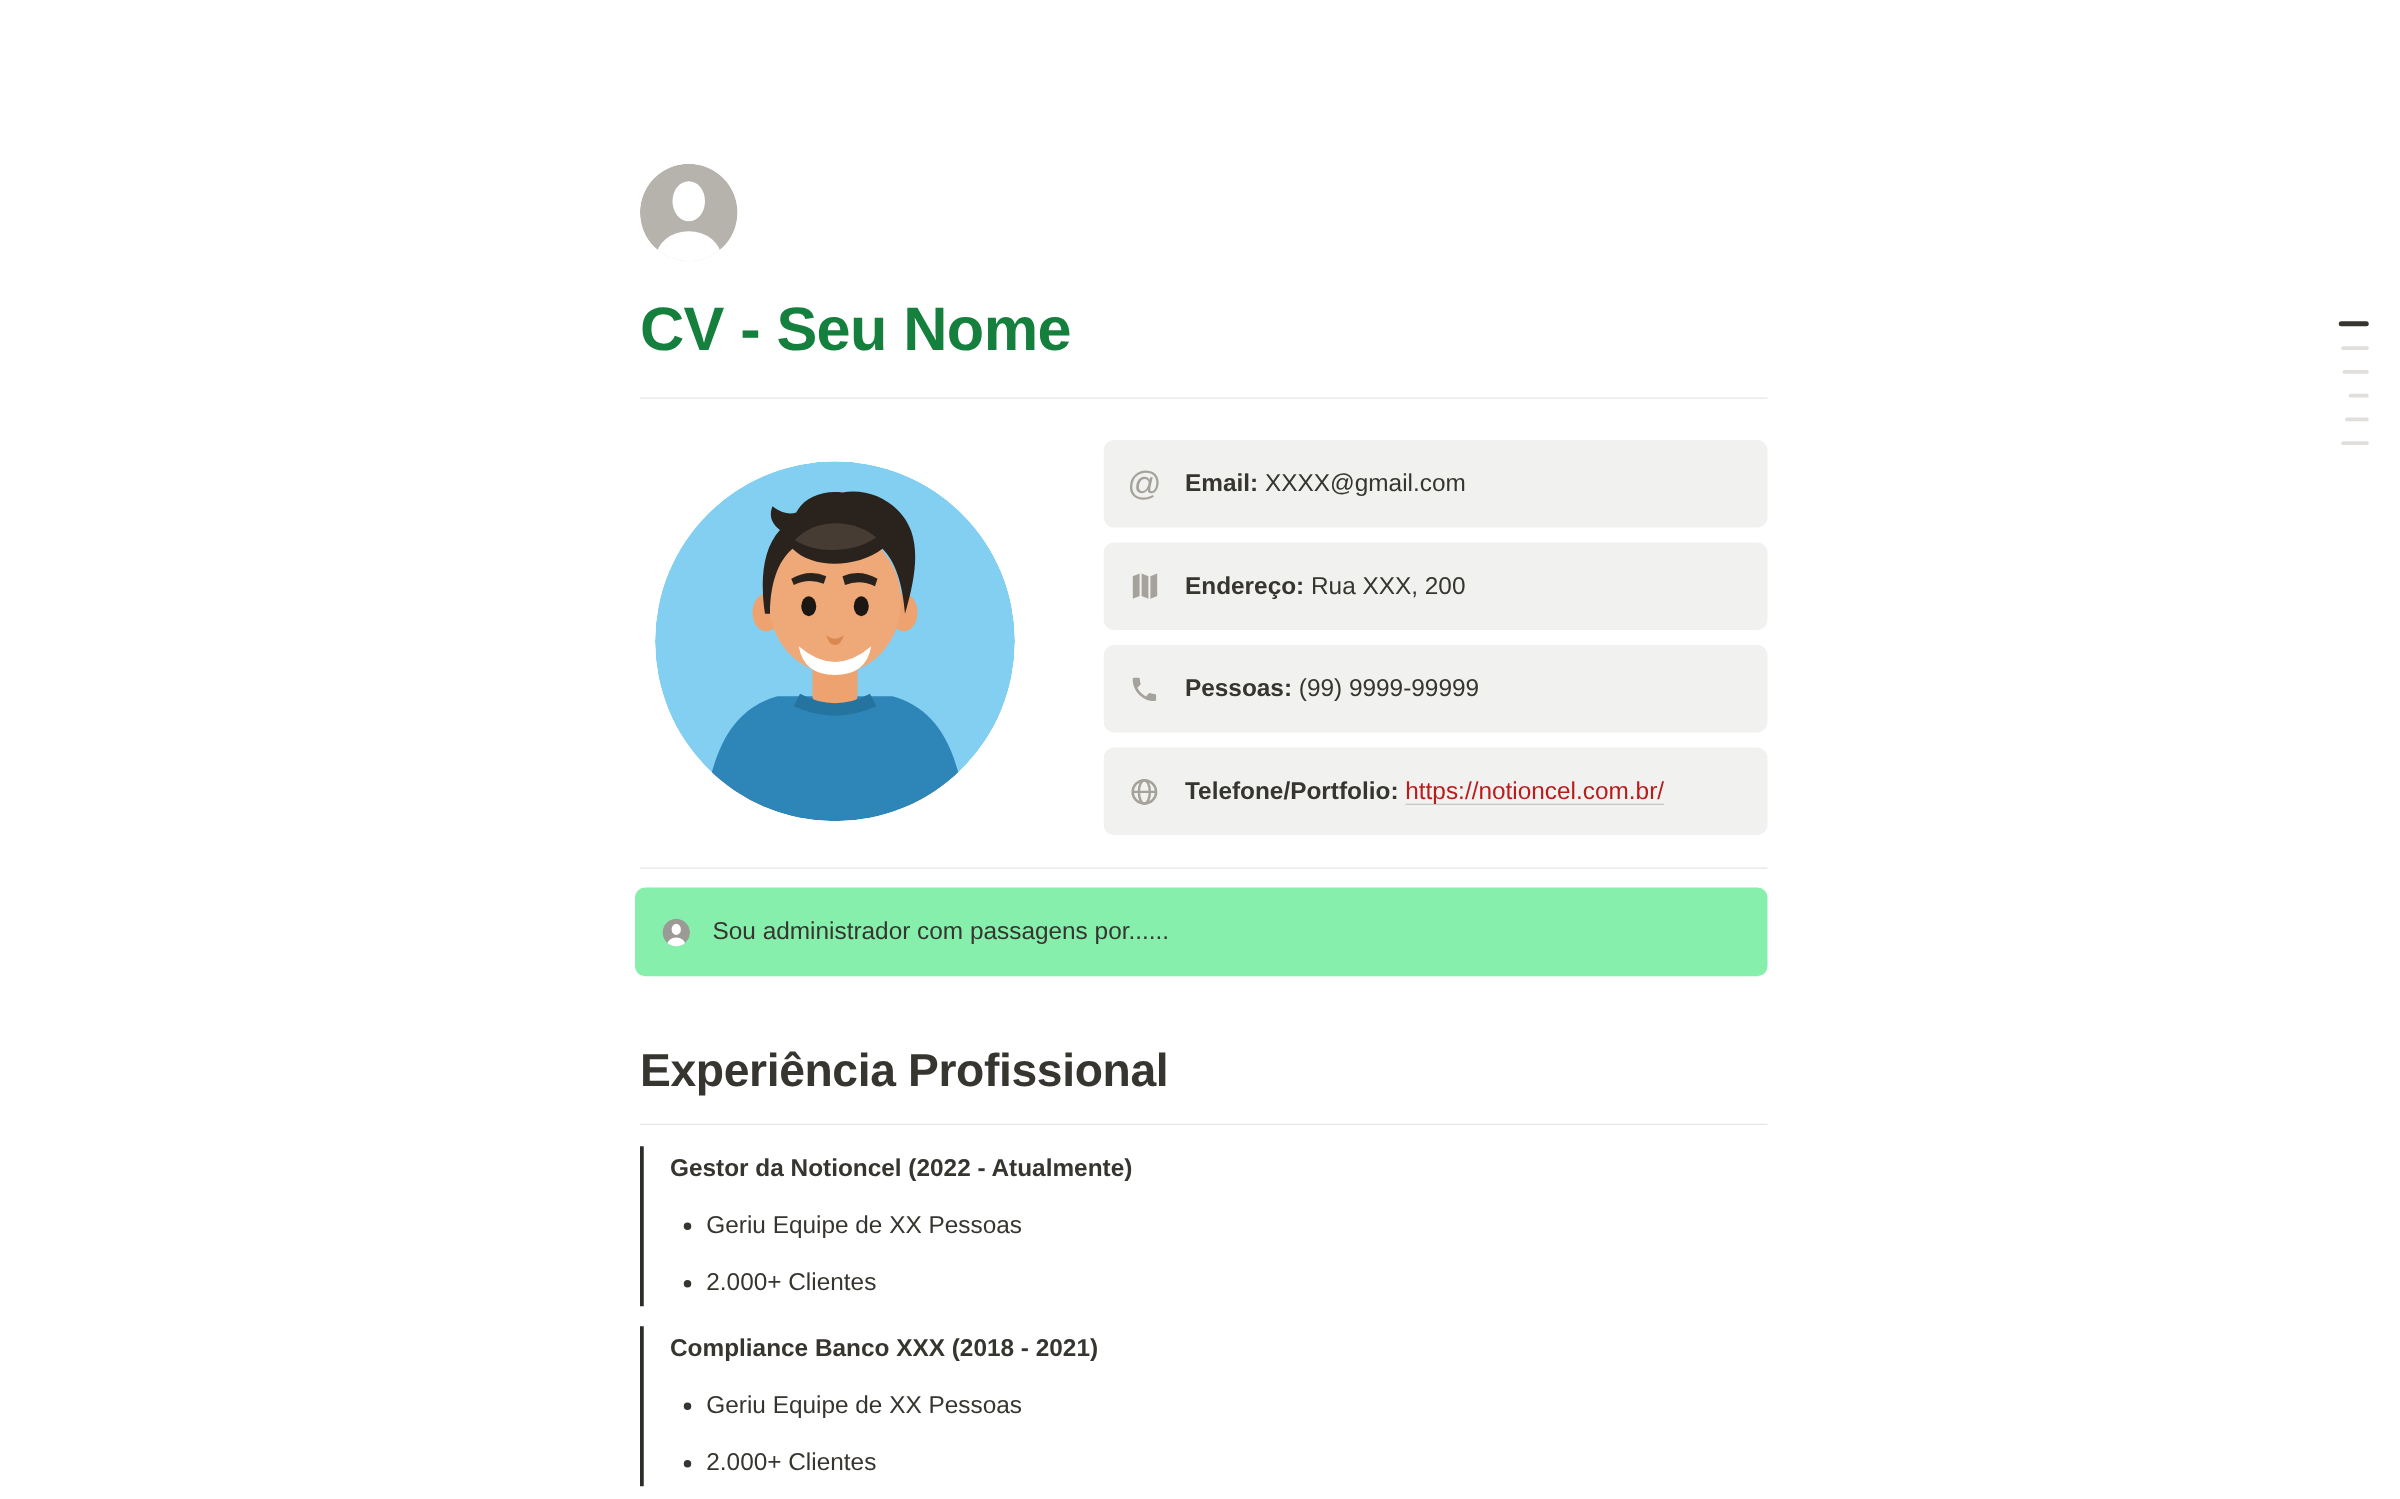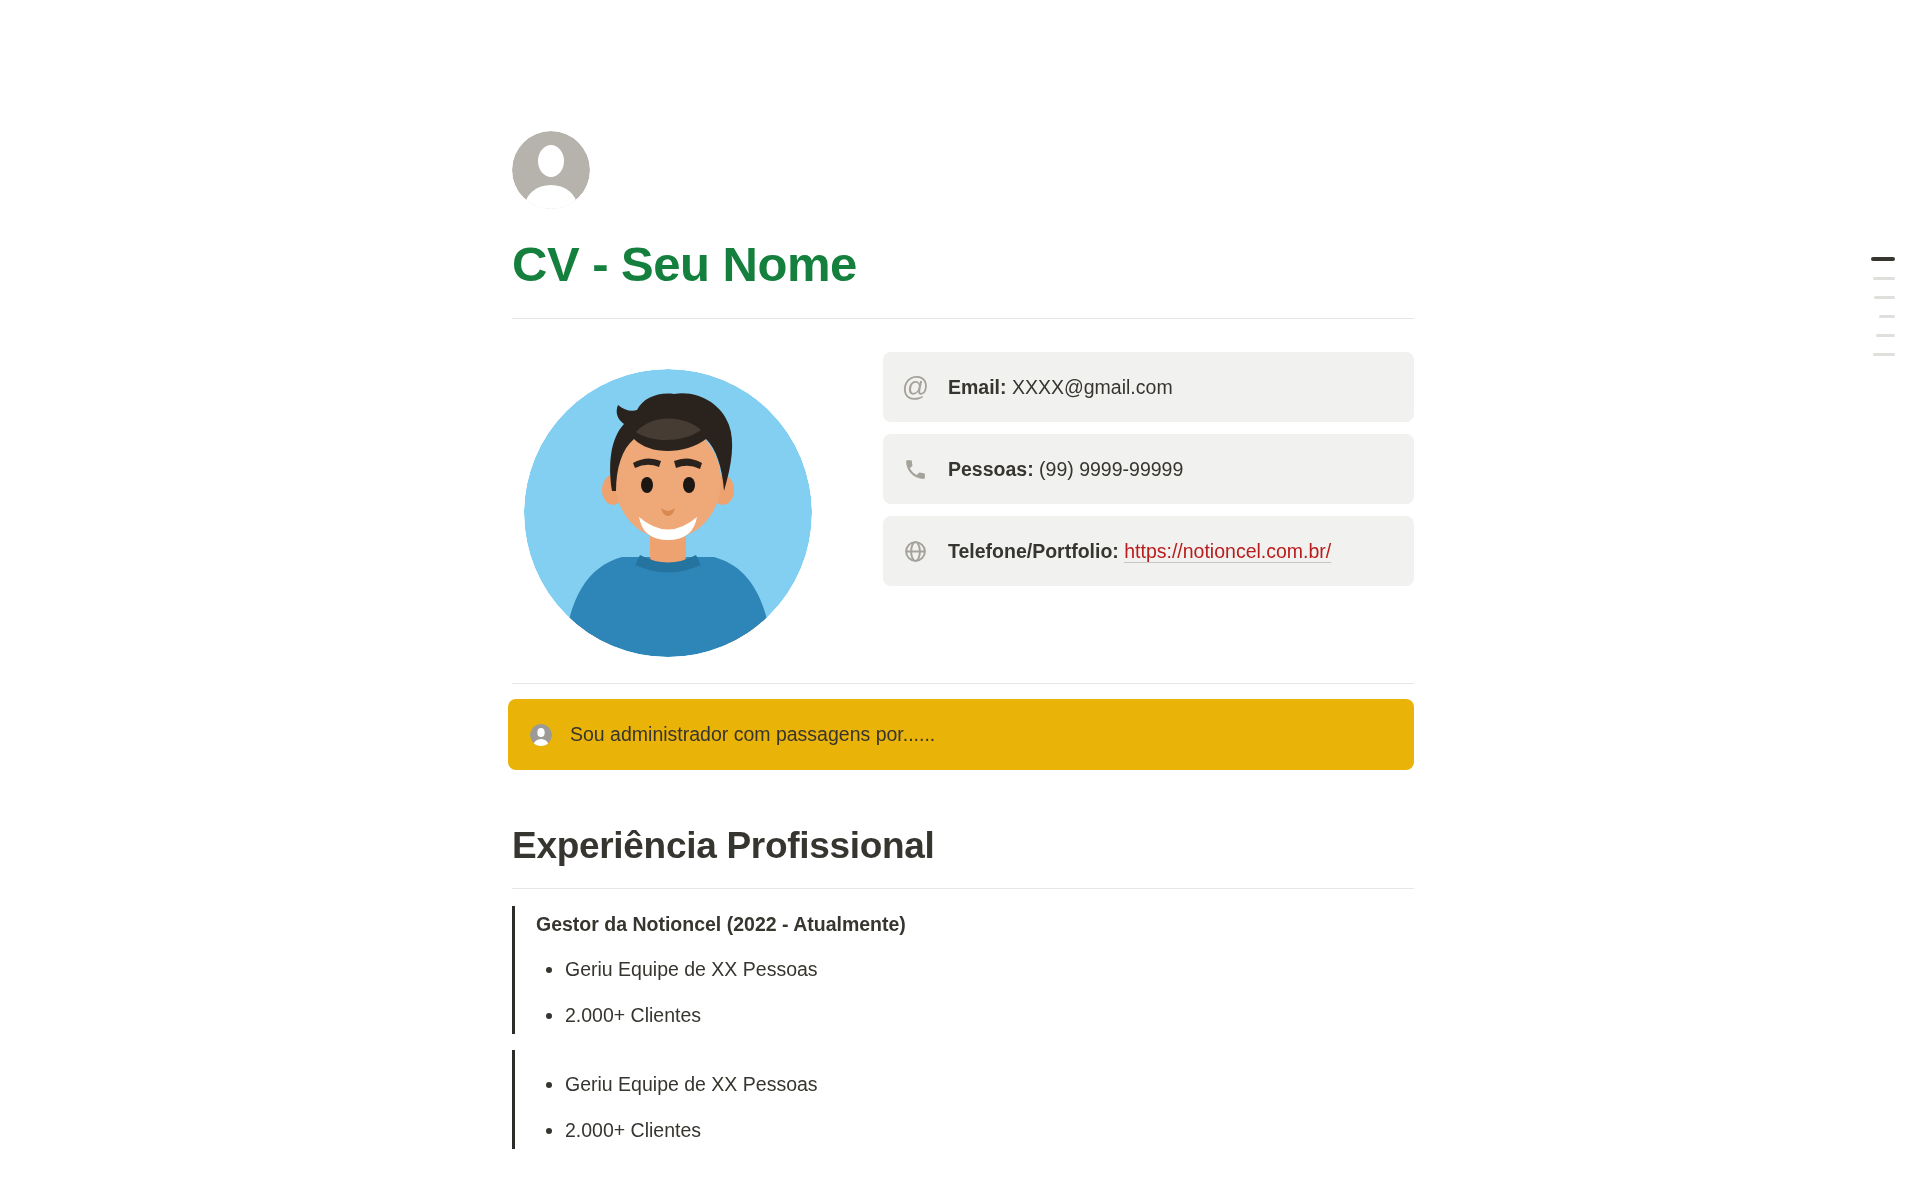--- a/index.html
+++ b/index.html
@@ -138,6 +138,16 @@
         <span><span class="lbl">Email:</span> <span class="val">XXXX@gmail.com</span></span>
       </div>
 
+      <div class="info-box">
+        <span class="info-icon">
+          <svg width="26" height="26" viewBox="0 0 24 24" fill="#a5a29b">
+            <path d="M3 4.6l5-2v16.6l-5 2z"></path>
+            <path d="M9.5 2.6l5 2v16.6l-5-2z"></path>
+            <path d="M16 4.6l5-2v16.6l-5 2z"></path>
+          </svg>
+        </span>
+        <span><span class="lbl">Endereço:</span> <span class="val">Rua XXX, 200</span></span>
+      </div>
 
       <div class="info-box">
         <span class="info-icon">

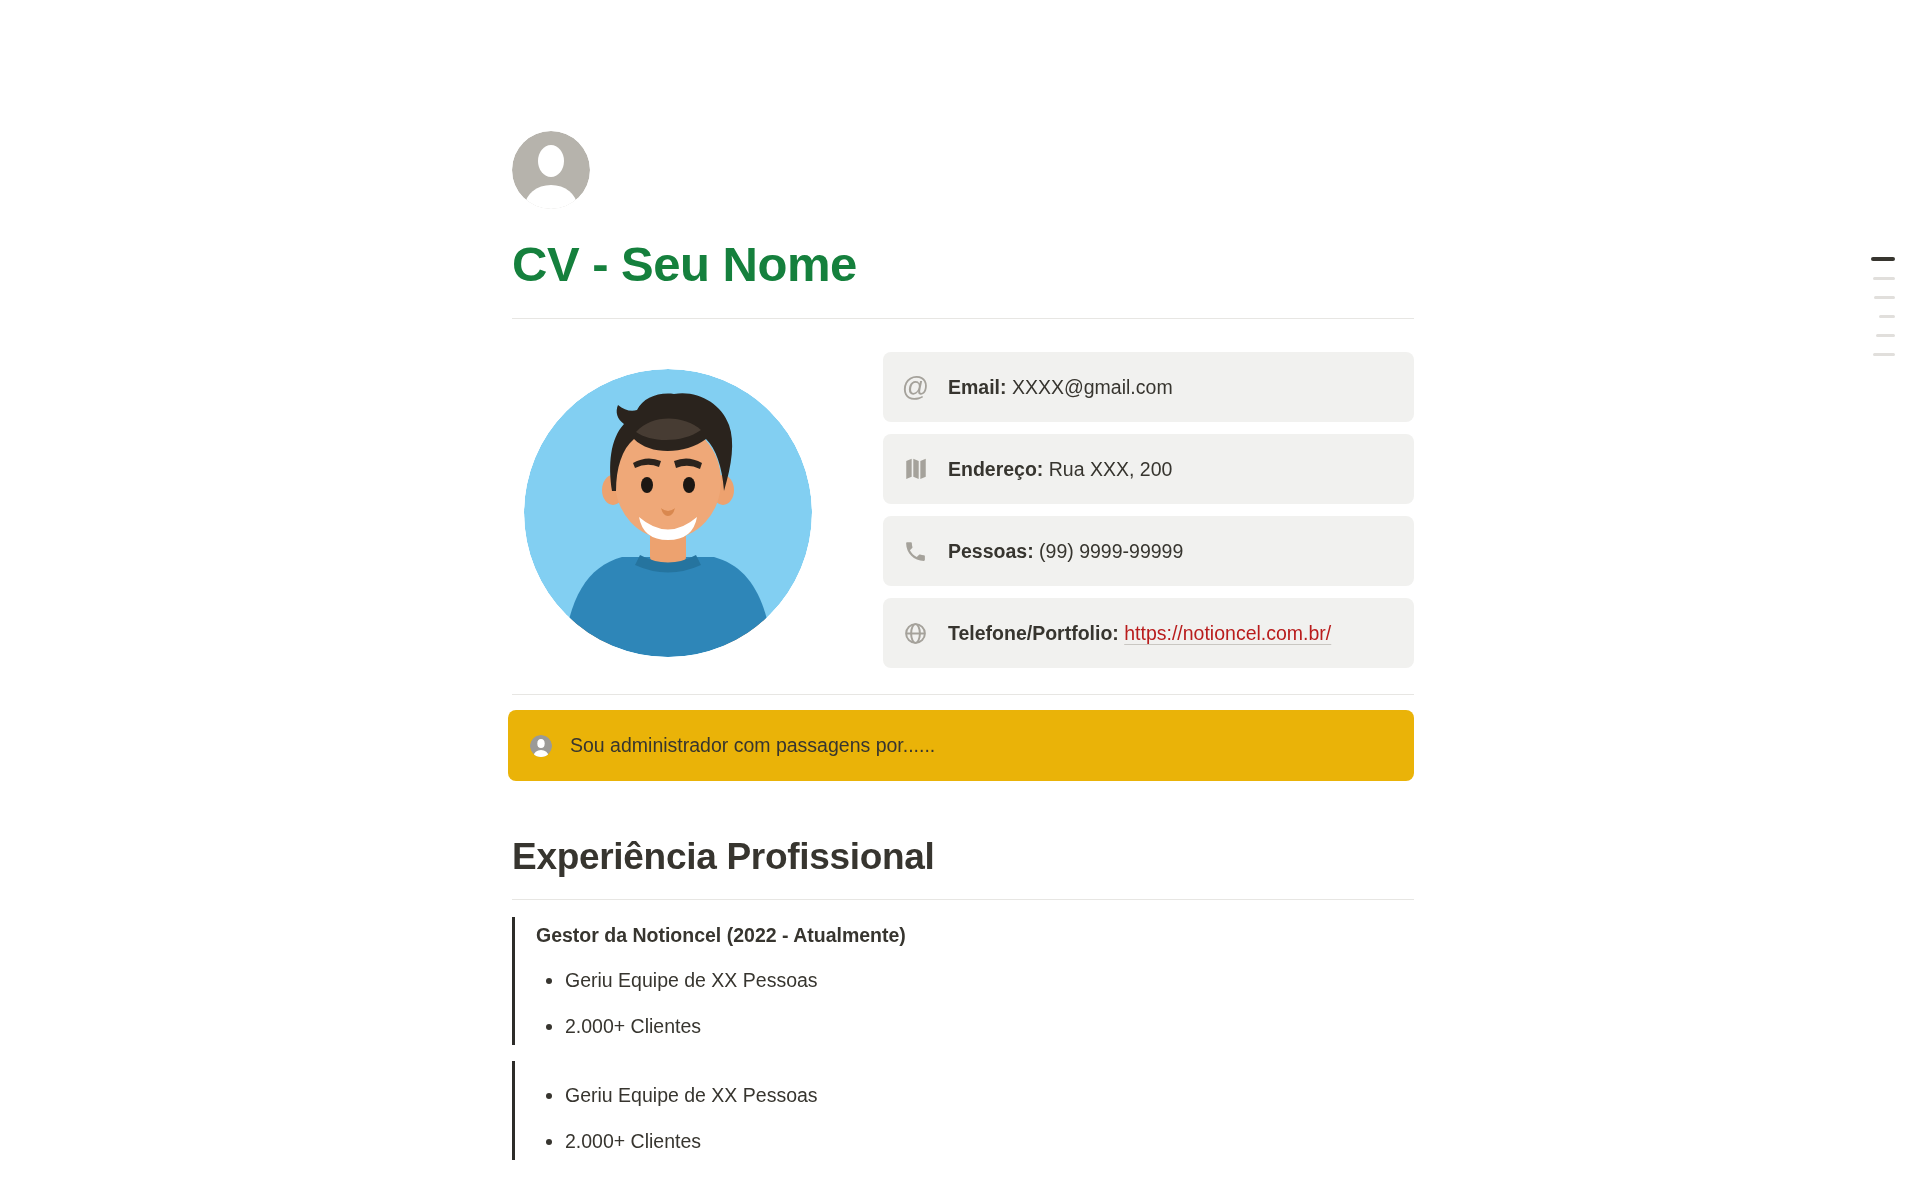--- a/index.html
+++ b/index.html
@@ -42,7 +42,7 @@
   }
 
   .callout{
-    margin:15px 0 0 -4px;width:906px;height:71px;background:#eab308;
+    margin:15px 0 0 -4px;width:906px;height:71px;background:#86efac;
     border-radius:8px;display:flex;align-items:center;gap:18px;
     padding:0 20px 0 22px;box-sizing:border-box;font-size:19.5px;cursor:text;
   }

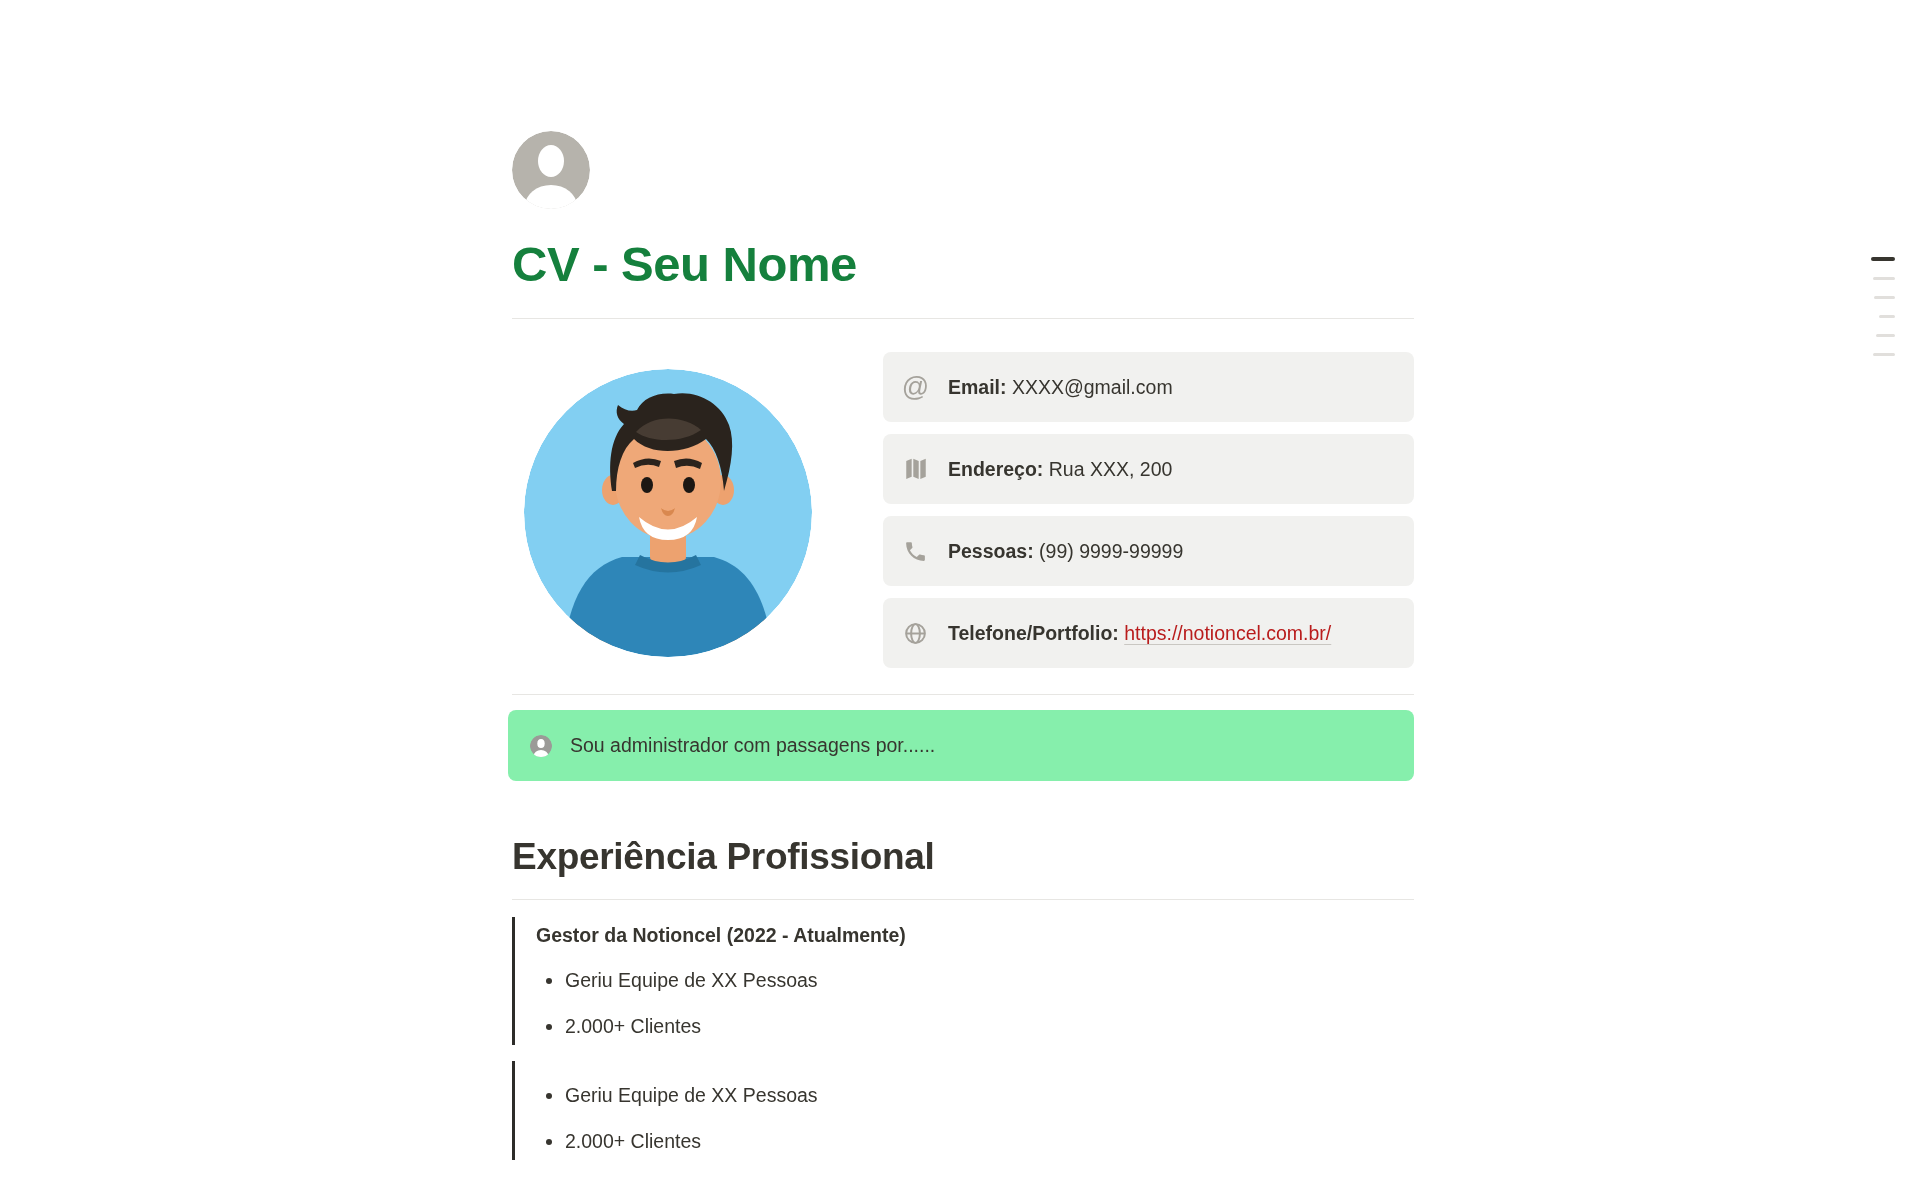--- a/index.html
+++ b/index.html
@@ -205,6 +205,7 @@
   </div>
 
   <div class="quote">
+    <div class="quote-title">Compliance Banco XXX (2018 - 2021)</div>
     <ul>
       <li>Geriu Equipe de XX Pessoas</li>
       <li>2.000+ Clientes</li>

